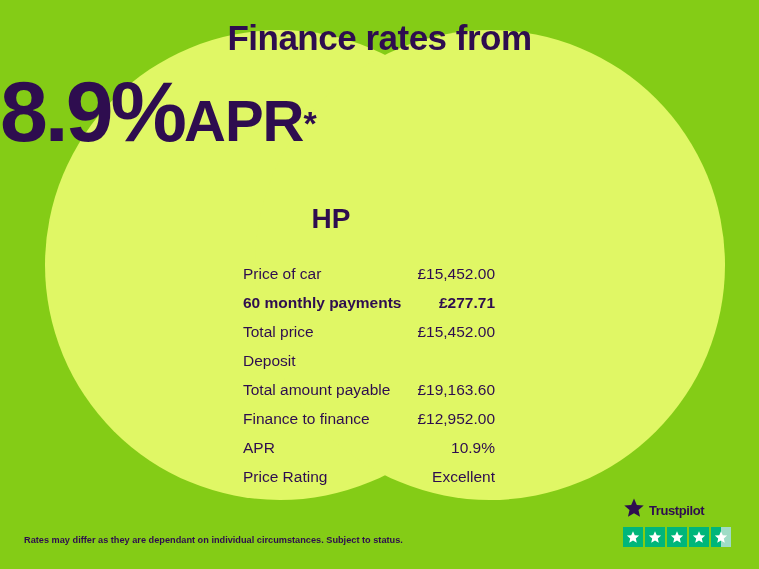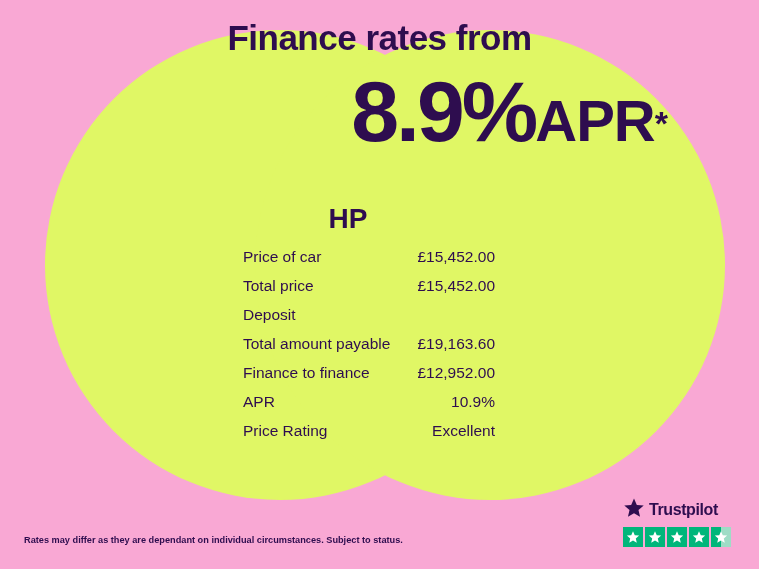--- a/index.html
+++ b/index.html
@@ -17,7 +17,7 @@
     position: relative;
     width: 759px;
     height: 569px;
-    background: #f9a8d4;
+    background: #84cc16;
     overflow: hidden;
   }
   .blob {

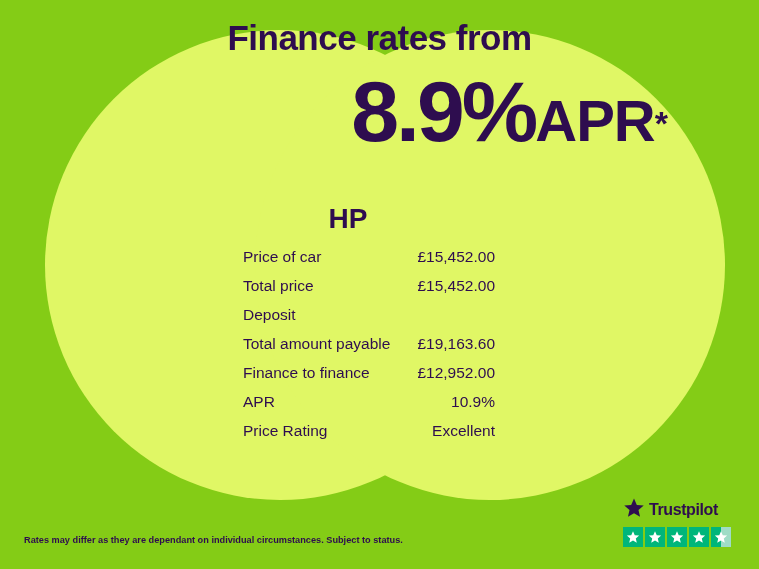--- a/index.html
+++ b/index.html
@@ -59,10 +59,9 @@
     top: 62px;
     left: 0;
     width: 644px;
-    text-align: right;
+    text-align: left;
     color: #2e0d4f;
     white-space: nowrap;
-    padding-left: 24px;
   }
   .rate-big {
     font-size: 86px;

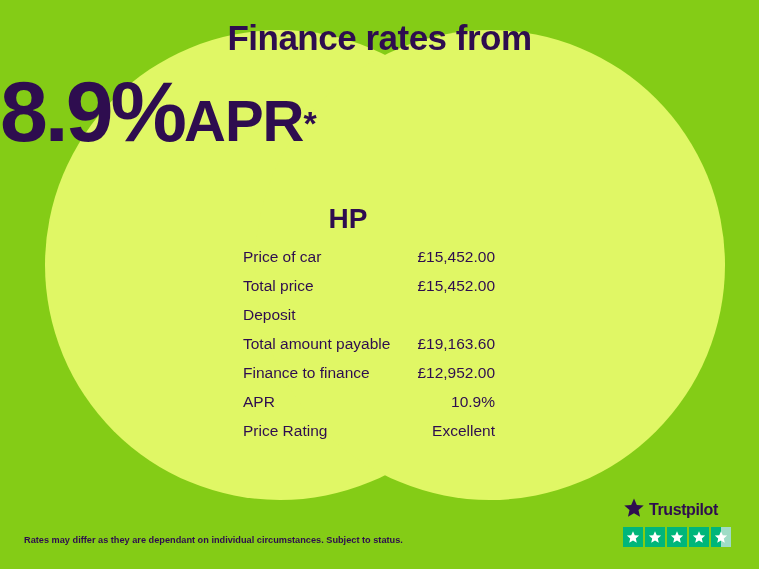--- a/index.html
+++ b/index.html
@@ -89,7 +89,6 @@
     color: #2e0d4f;
     font-size: 28px;
     font-weight: bold;
-    padding-left: 17px;
   }
   .table {
     position: absolute;

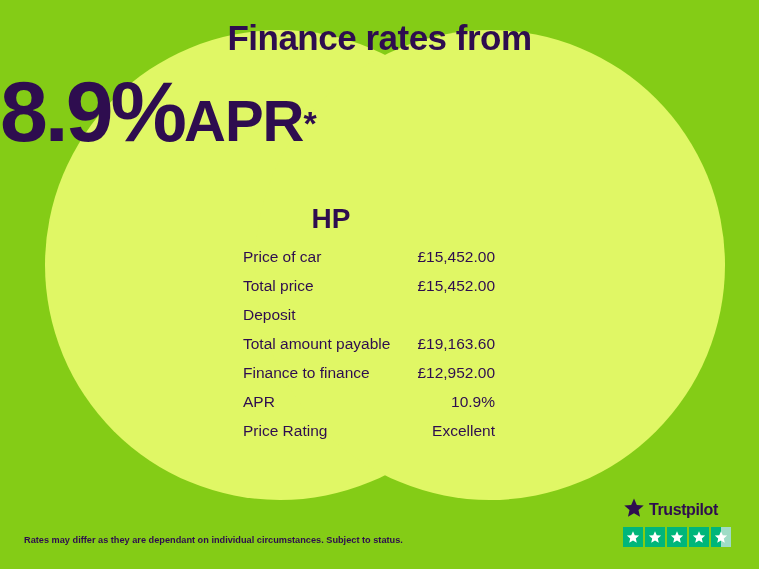--- a/index.html
+++ b/index.html
@@ -92,7 +92,7 @@
   }
   .table {
     position: absolute;
-    top: 244px;
+    top: 261px;
     left: 243px;
     width: 252px;
   }

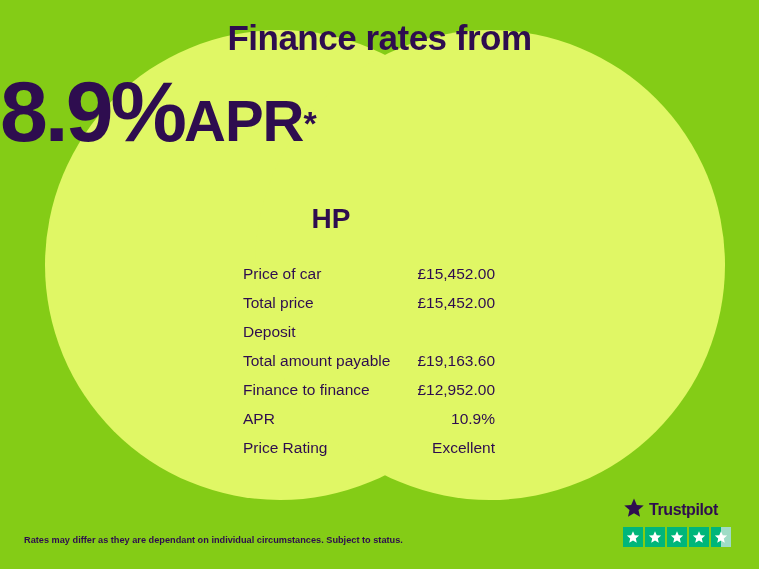--- a/index.html
+++ b/index.html
@@ -184,6 +184,10 @@
         <span class="tlabel">Price of car</span>
         <span class="tvalue">£15,452.00</span>
       </div>
+      <div class="trow bold">
+        <span class="tlabel">60 monthly payments</span>
+        <span class="tvalue">£277.71</span>
+      </div>
       <div class="trow">
         <span class="tlabel">Total price</span>
         <span class="tvalue">£15,452.00</span>

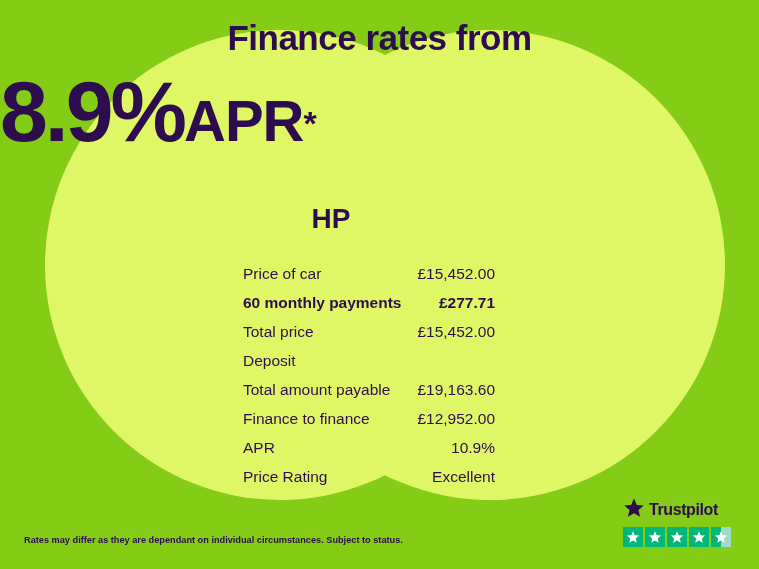--- a/index.html
+++ b/index.html
@@ -141,7 +141,7 @@
   }
   .tp-name {
     color: #2e0d4f;
-    font-size: 16px;
+    font-size: 13px;
     font-weight: bold;
     letter-spacing: -0.4px;
   }

